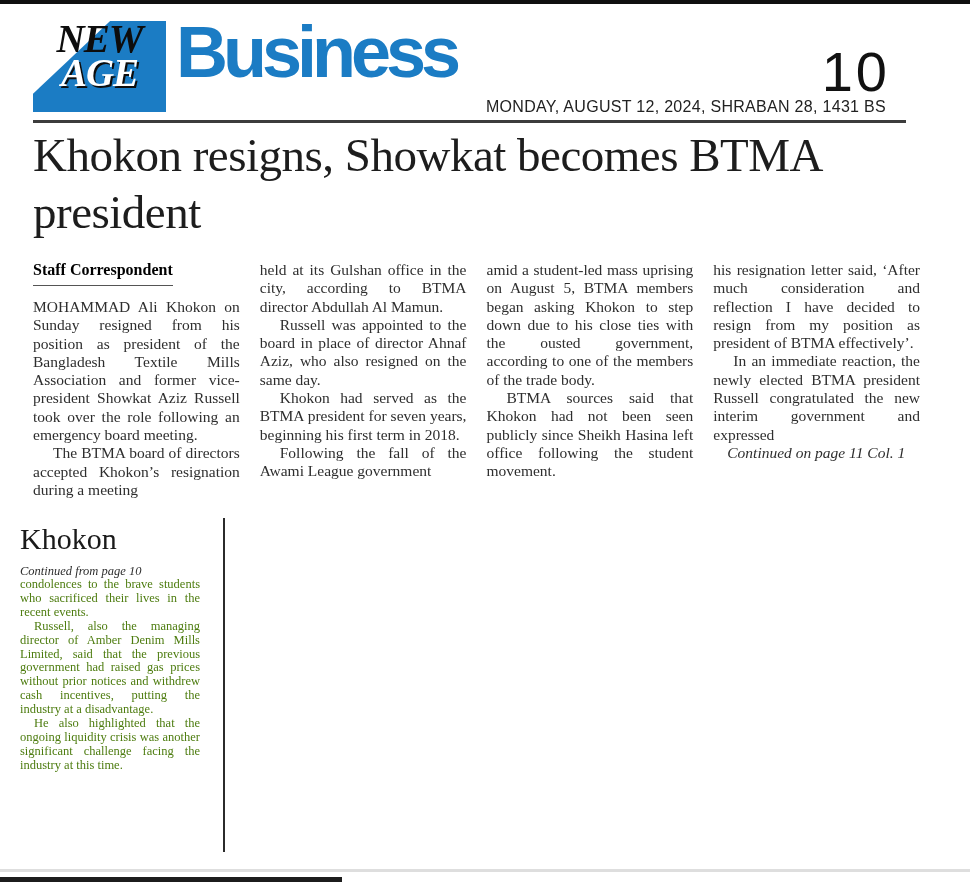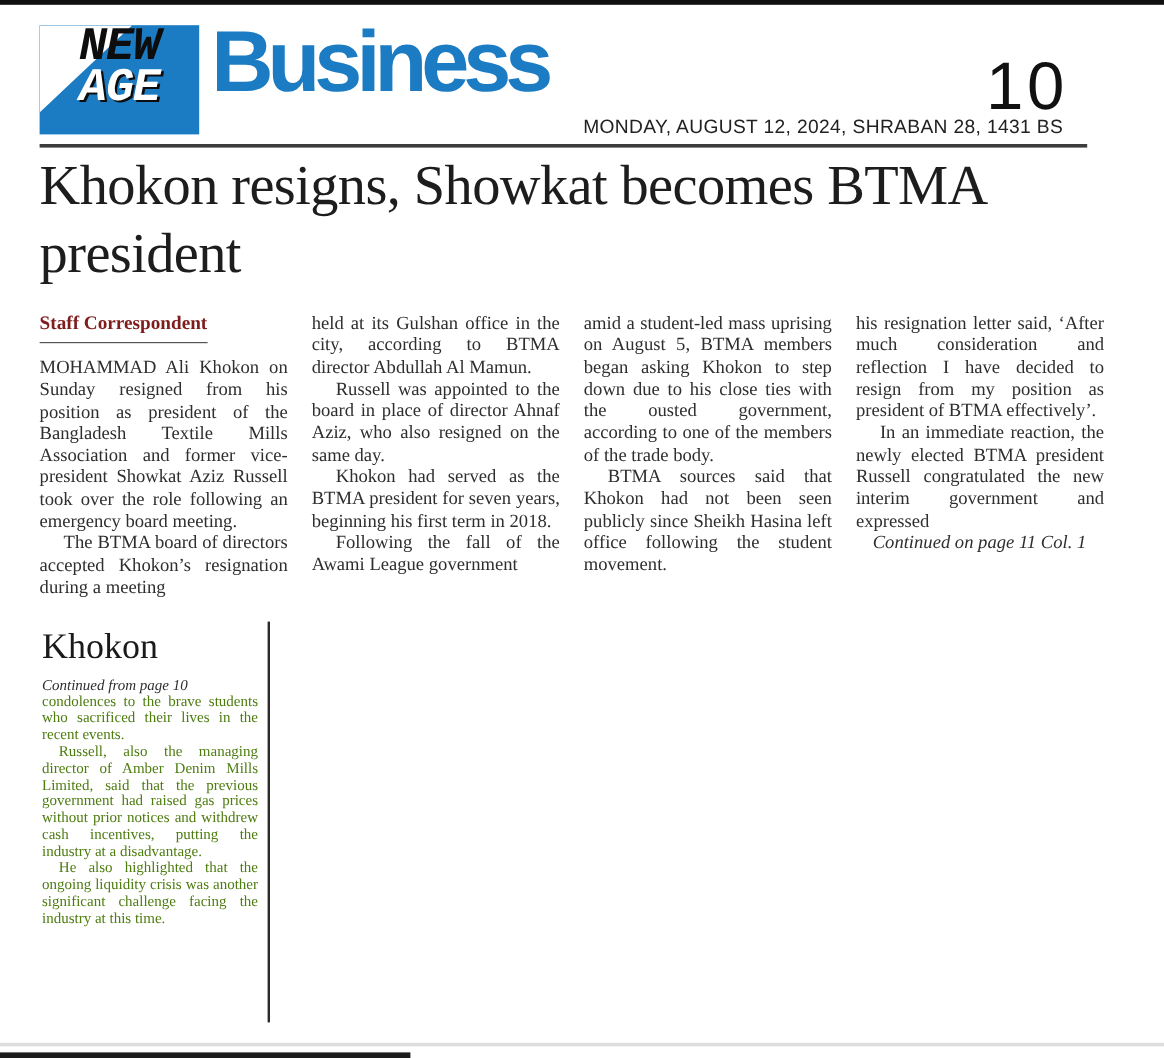--- a/index.html
+++ b/index.html
@@ -13,7 +13,7 @@
   .logo .wedge{position:absolute;left:0;top:0;width:100%;height:100%;background:#fff;
         -webkit-clip-path:polygon(0 0,58% 0,0 80%);clip-path:polygon(0 0,58% 0,0 80%);}
   .logo .txt{position:absolute;left:0;top:1px;width:100%;text-align:center;
-        font-family:Liberation Mono, monospace;font-weight:bold;font-style:italic;
+        font-family:Liberation Serif, serif;font-weight:bold;font-style:italic;
         font-size:39px;line-height:0.88;letter-spacing:-1px;}
   .logo .l1{color:#0d0d0d;display:block;}
   .logo .l2{color:#ffffff;display:block;text-shadow:2px 2px 0 #0d0d0d;}

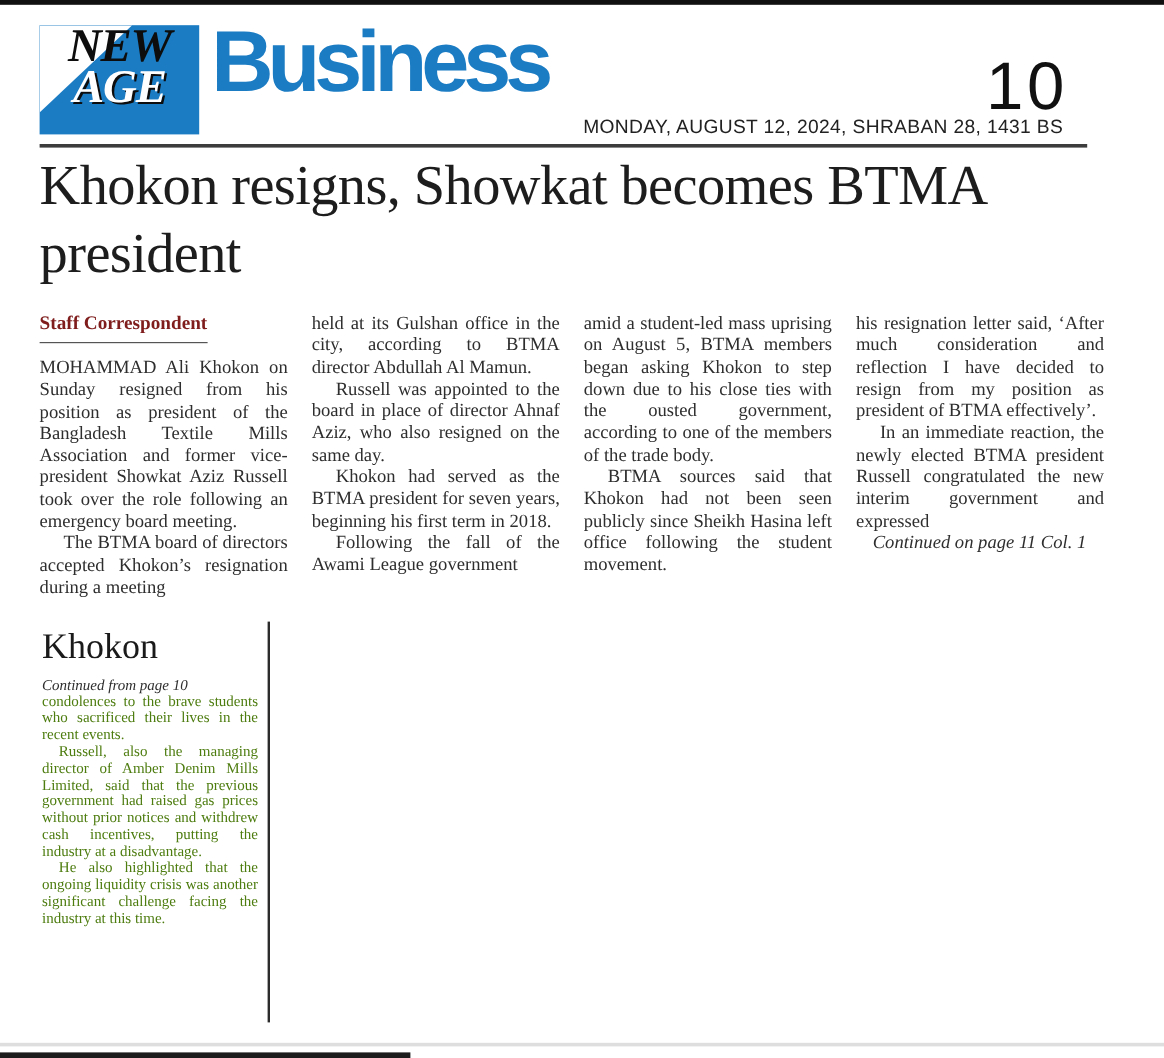--- a/index.html
+++ b/index.html
@@ -39,7 +39,7 @@
         text-justify:inter-word;color:#2e2e2e;}
   .col p + p{text-indent:20px;}
   .byline-wrap{margin:0 0 12px 0;}
-  .byline{display:inline-block;font-weight:bold;font-size:16px;color:#7f1d1d;
+  .byline{display:inline-block;font-weight:bold;font-size:16px;color:#000000;
         border-bottom:1.5px solid #555;padding-bottom:6px;}
   .continued-note{font-style:italic;text-indent:14px !important;text-align:left !important;}
 

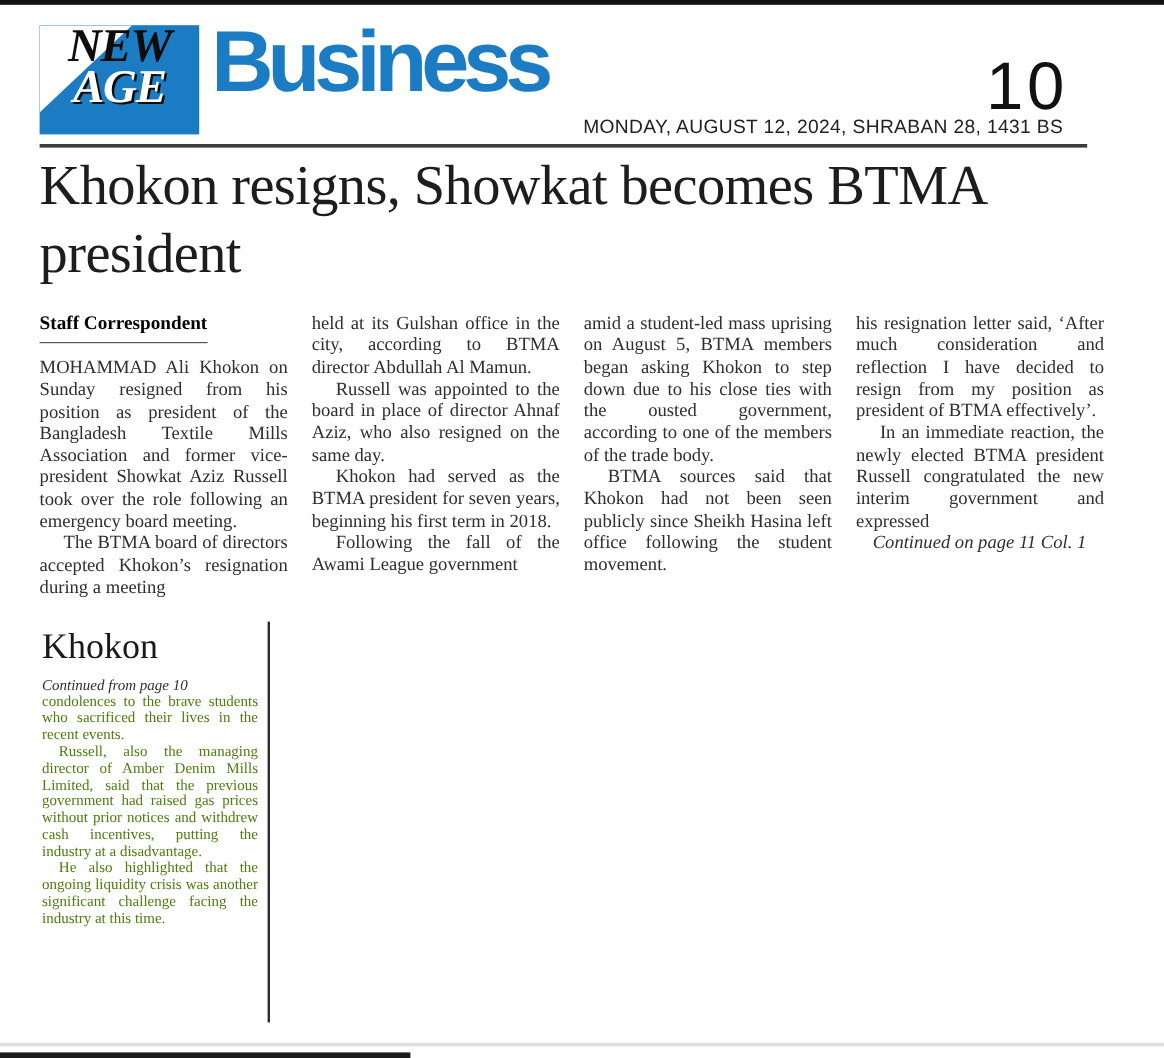--- a/index.html
+++ b/index.html
@@ -44,7 +44,7 @@
   .continued-note{font-style:italic;text-indent:14px !important;text-align:left !important;}
 
   
-  .continuation{position:absolute;left:35px;top:524px;width:180px;}
+  .continuation{position:absolute;left:20px;top:524px;width:180px;}
   .cont-headline{margin:0 0 10px 0;font-size:30px;font-weight:400;color:#1a1a1a;line-height:1;}
   .cont-from{margin:0;font-style:italic;font-size:12.5px;line-height:14px;color:#2e2e2e;}
   .continuation .cbody{margin:0;font-size:12.5px;line-height:13.9px;text-align:justify;

